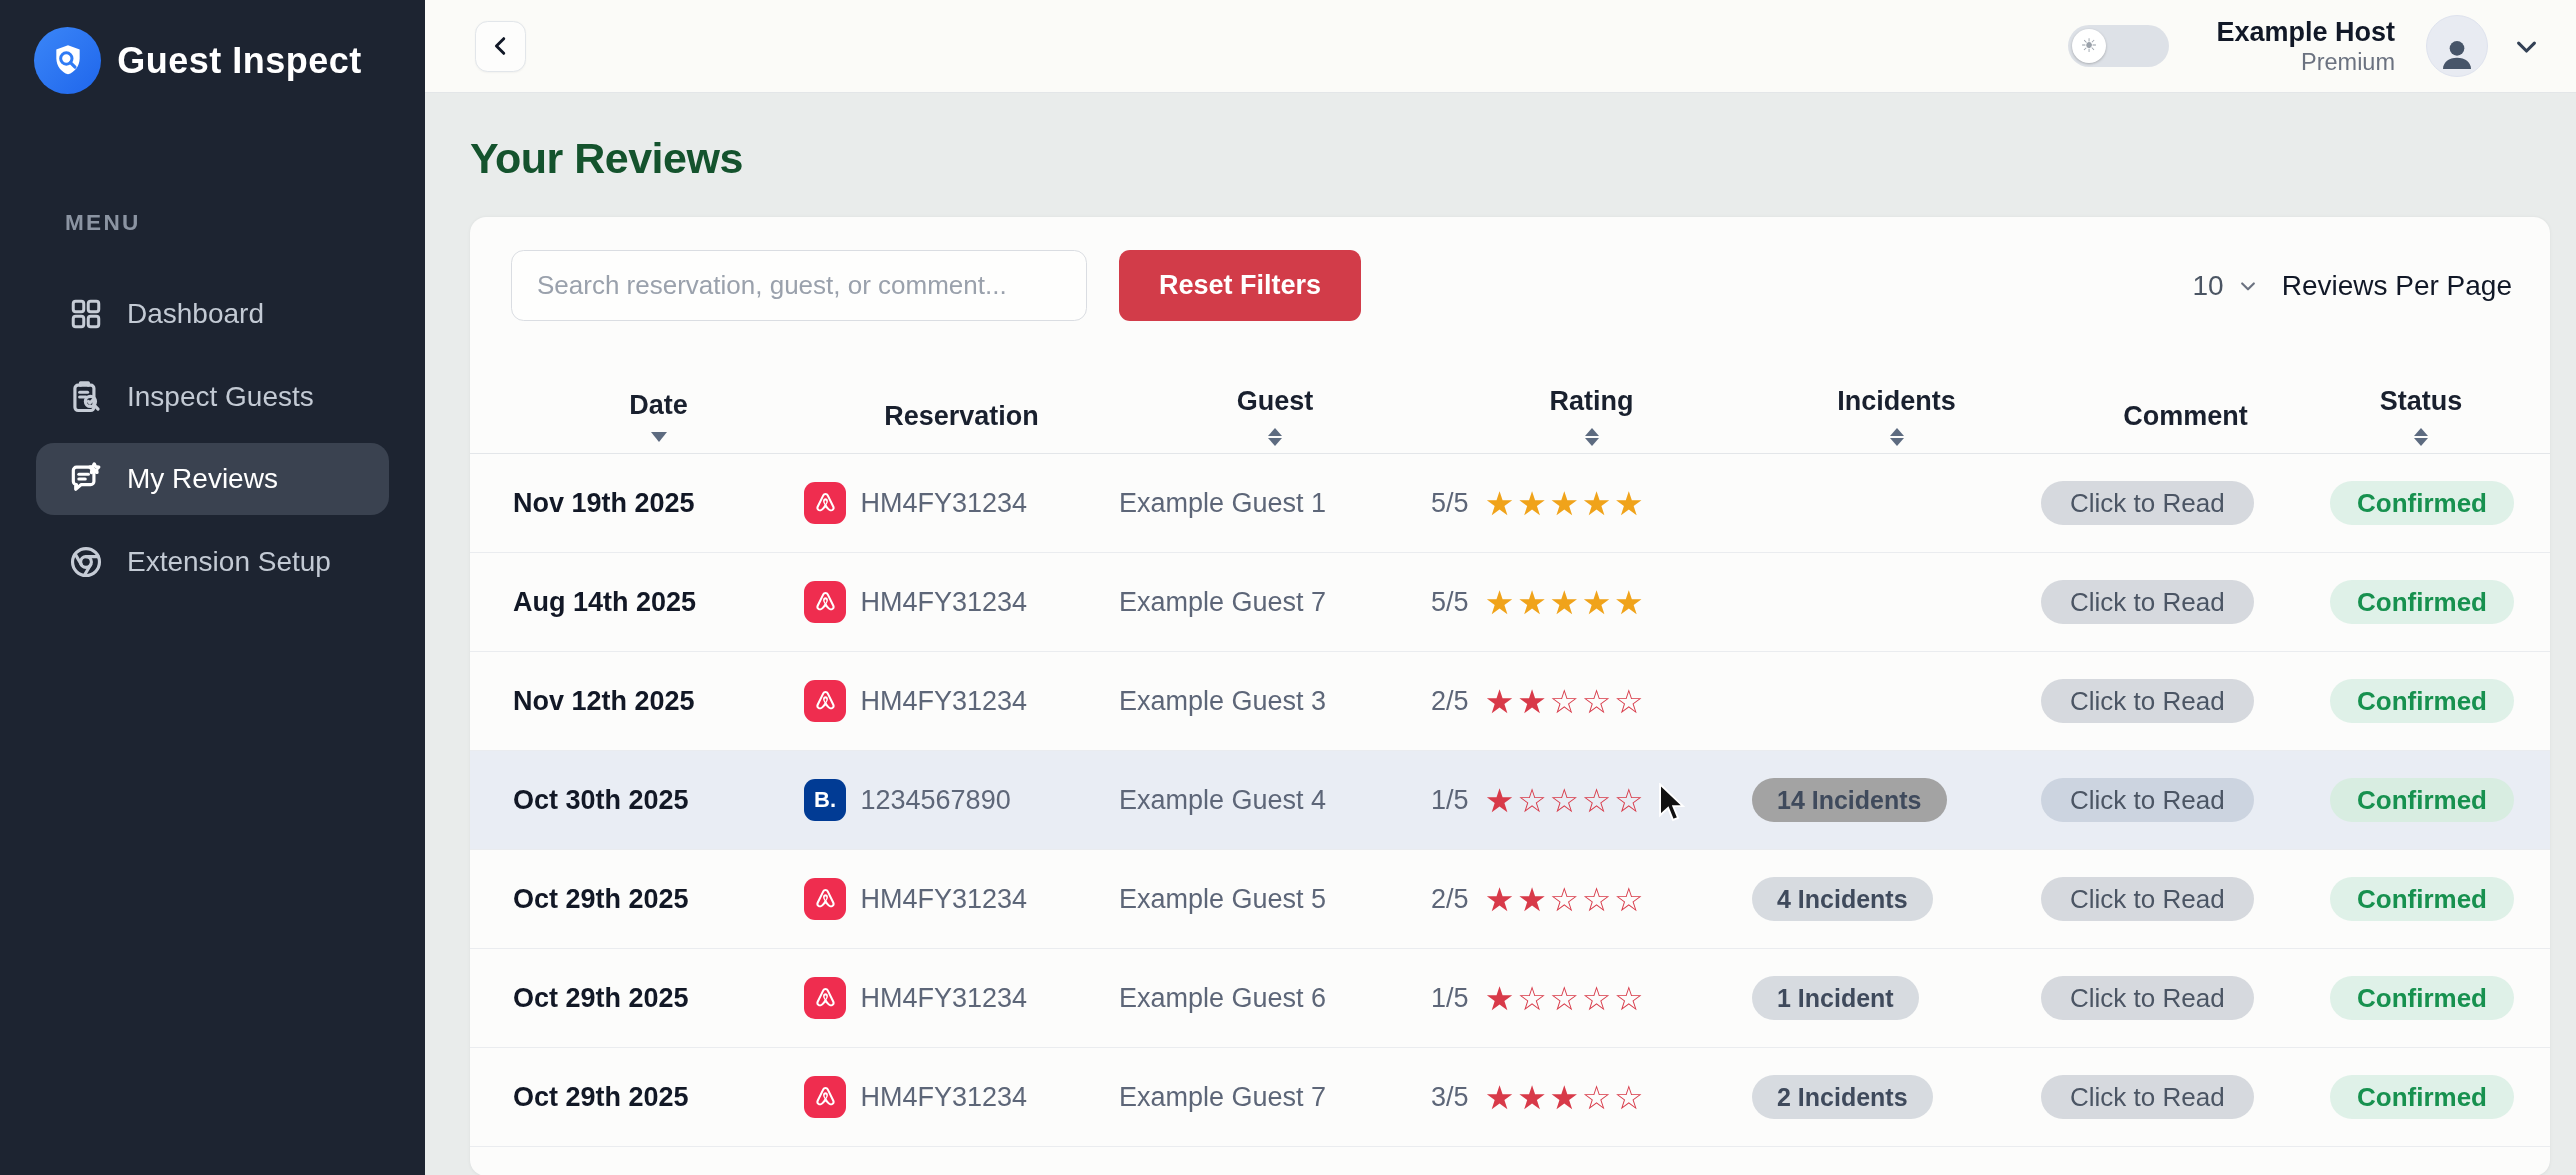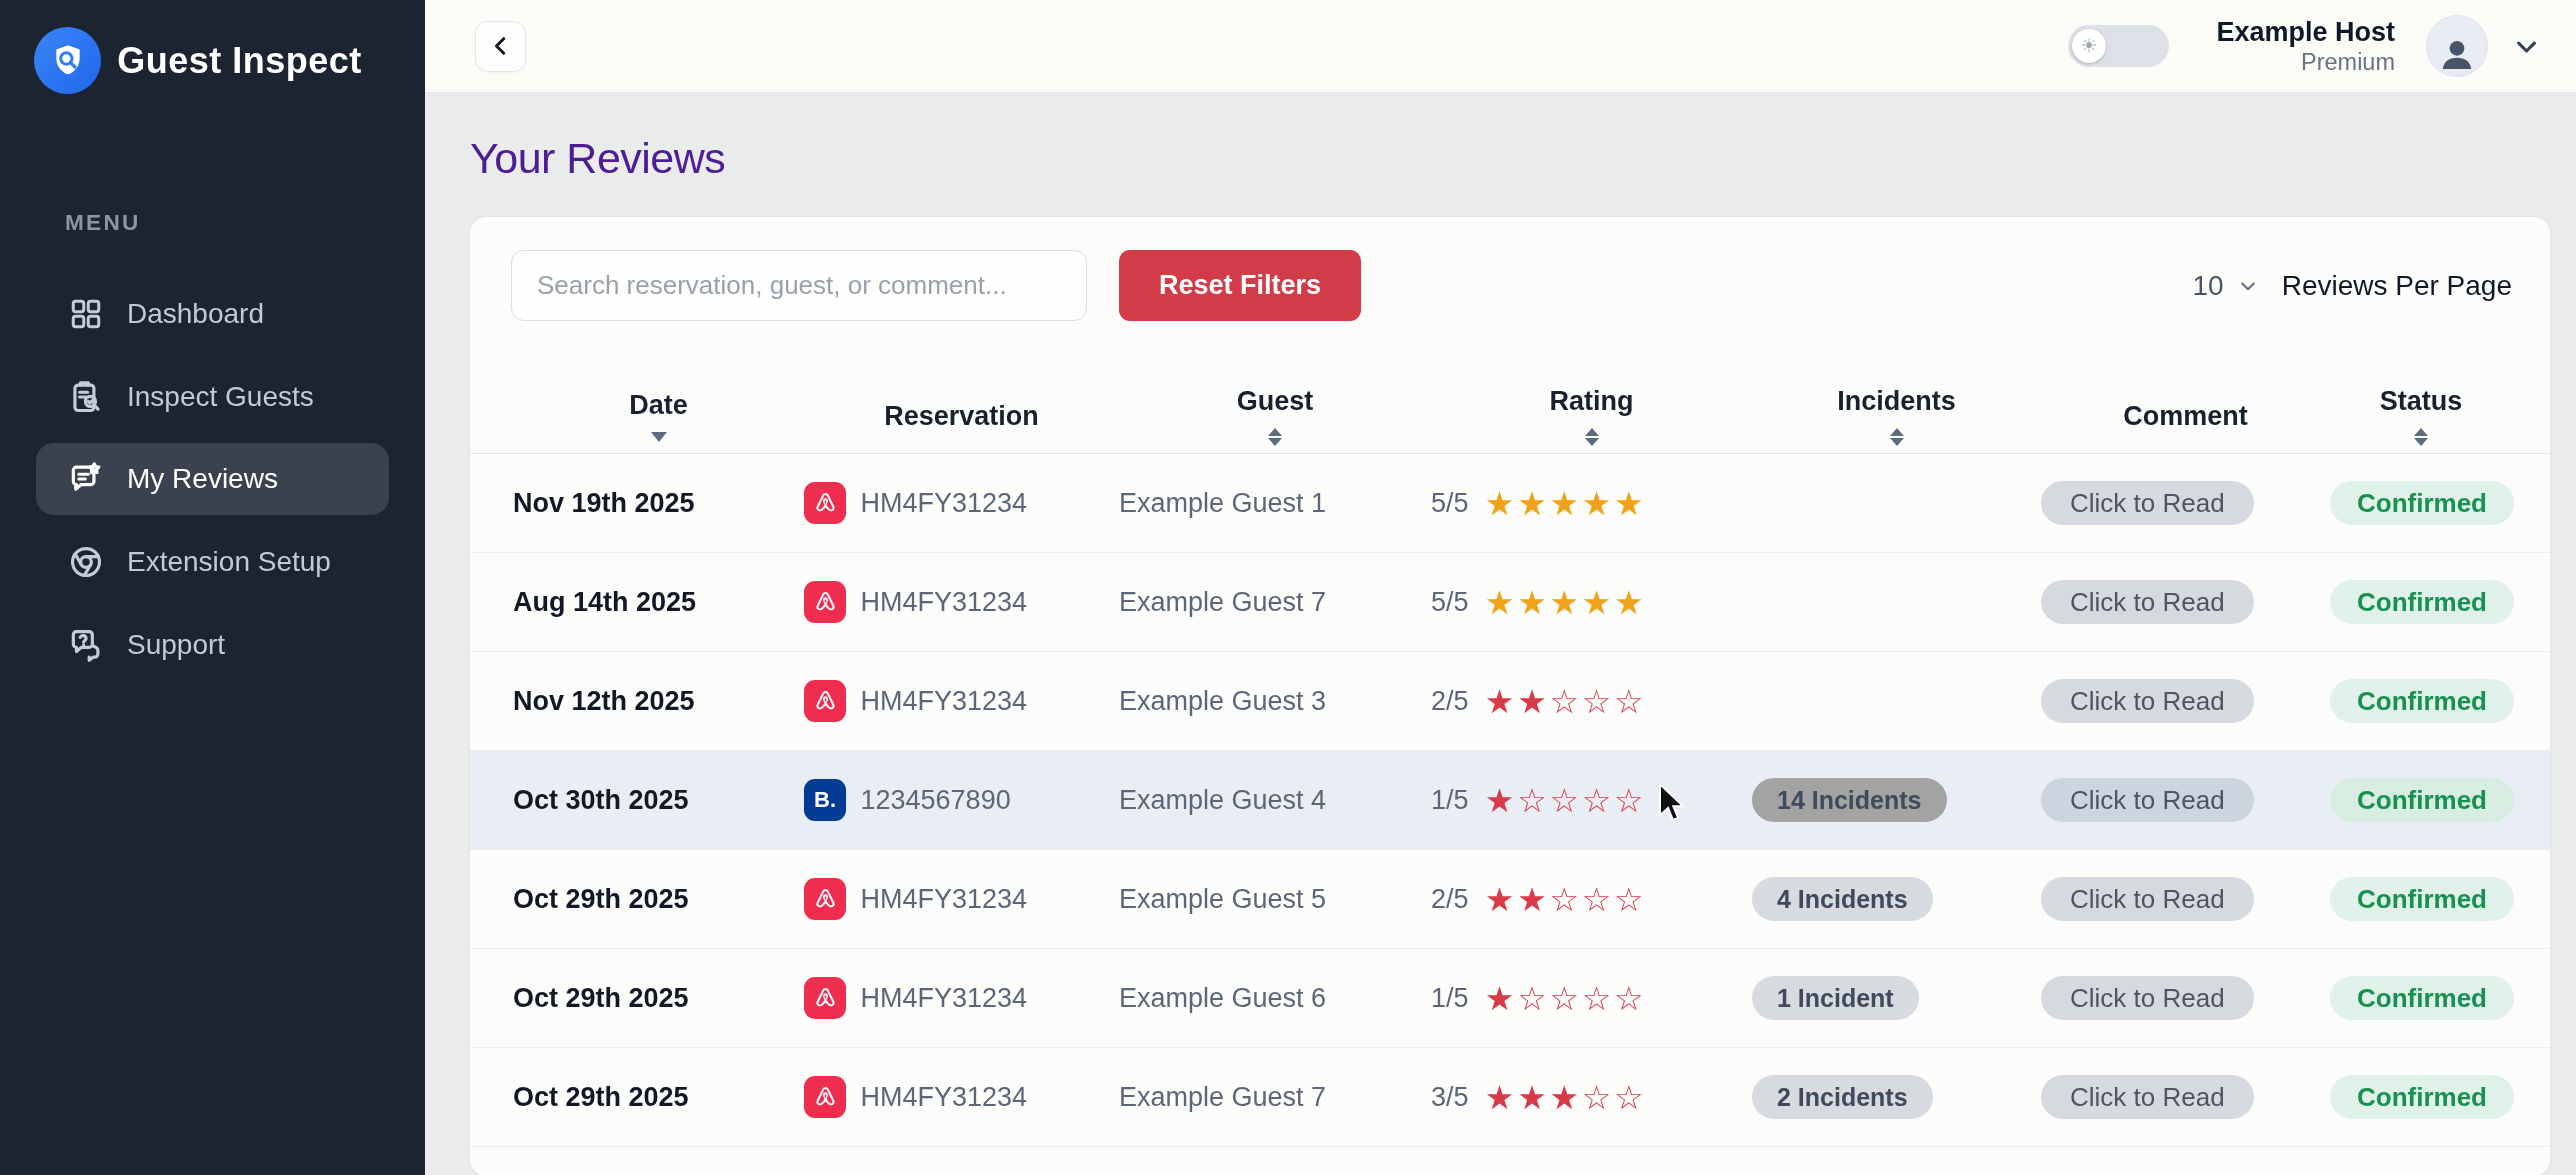--- a/index.html
+++ b/index.html
@@ -72,7 +72,7 @@
 
   
   .main { flex:1; padding:41px 25px 0 45px; }
-  .page-title { font-size:43px; font-weight:400; color:#4c1d95; letter-spacing:-0.5px; }
+  .page-title { font-size:43px; font-weight:700; color:#14532d; letter-spacing:-0.5px; }
   .card {
     margin-top:34px; background:#fcfcfb; border-radius:16.3px;
     box-shadow:0 0.9px 3.6px rgba(16,24,40,0.06);

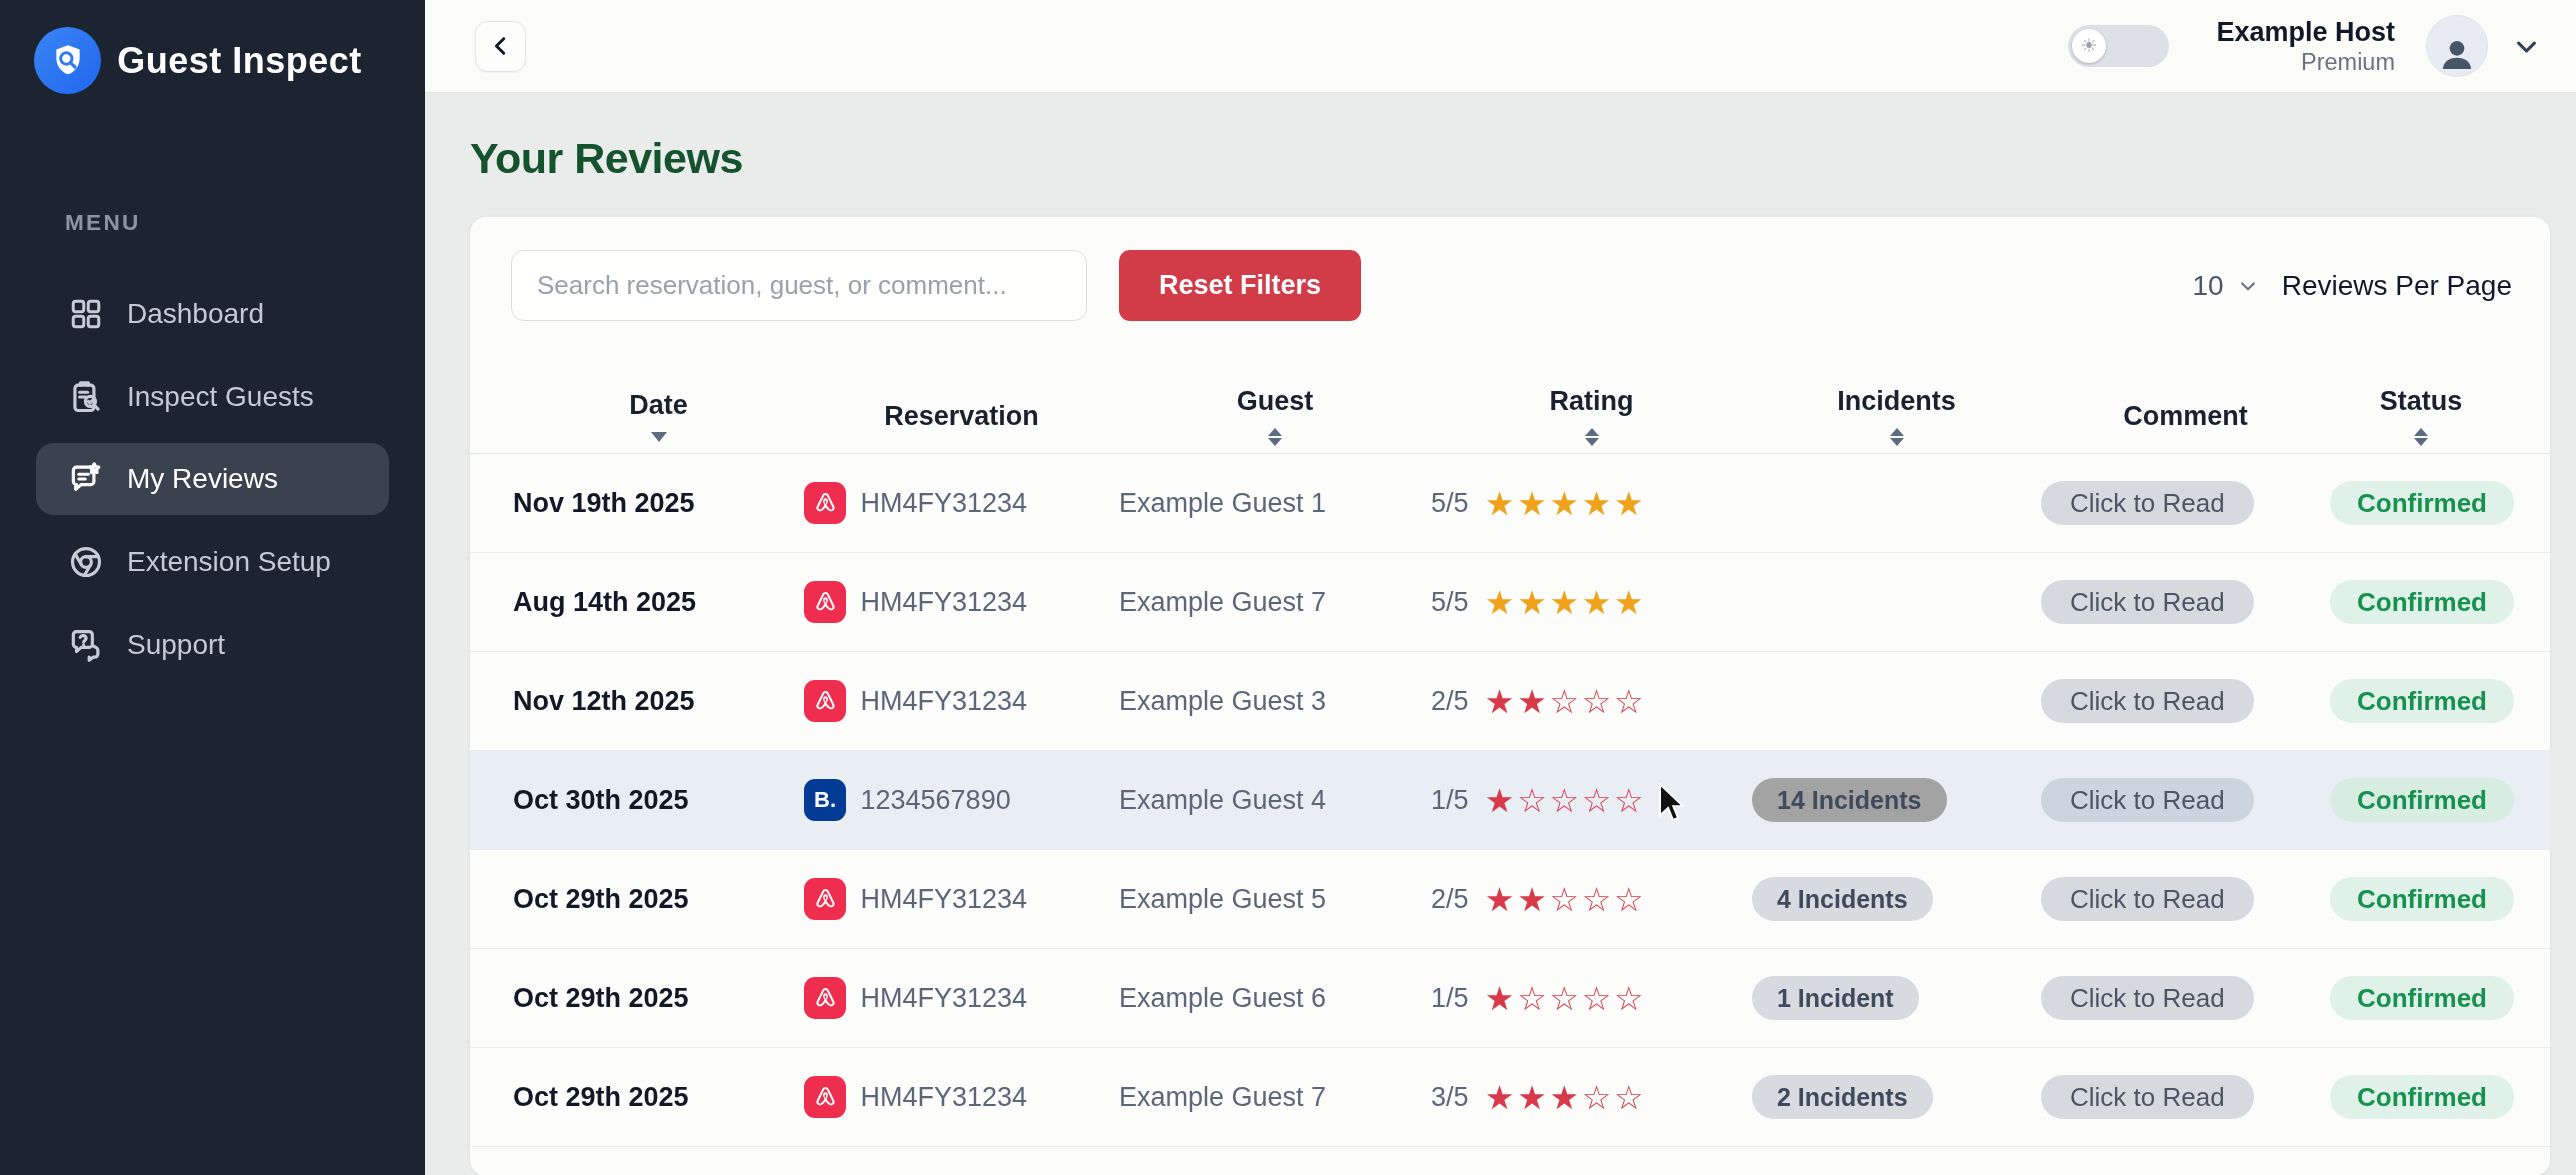--- a/index.html
+++ b/index.html
@@ -202,17 +202,6 @@
         </span>
         <span>Extension Setup</span>
       </div>
-      <div class="side-item">
-        <span class="ic">
-          <svg width="38" height="38" viewBox="0 0 24 24" fill="none" stroke-width="2" stroke-linecap="round" stroke-linejoin="round">
-            <path d="M4 5.5a2 2 0 0 1 2-2h8a2 2 0 0 1 2 2v6a2 2 0 0 1-2 2h-5l-3 2.6v-2.6H6a2 2 0 0 1-2-2z"></path>
-            <path d="M8.3 7.2a2 2 0 0 1 3.8.7c0 1.1-1.6 1.3-1.6 2.3"></path>
-            <line x1="10.5" y1="12" x2="10.5" y2="12.05"></line>
-            <path d="M16.5 12.5l2 1.2a2 2 0 0 1 1 1.8v2.2a2 2 0 0 1-2 2h-1l-2.5 2v-2"></path>
-          </svg>
-        </span>
-        <span>Support</span>
-      </div>
     </nav>
 </aside>
 

